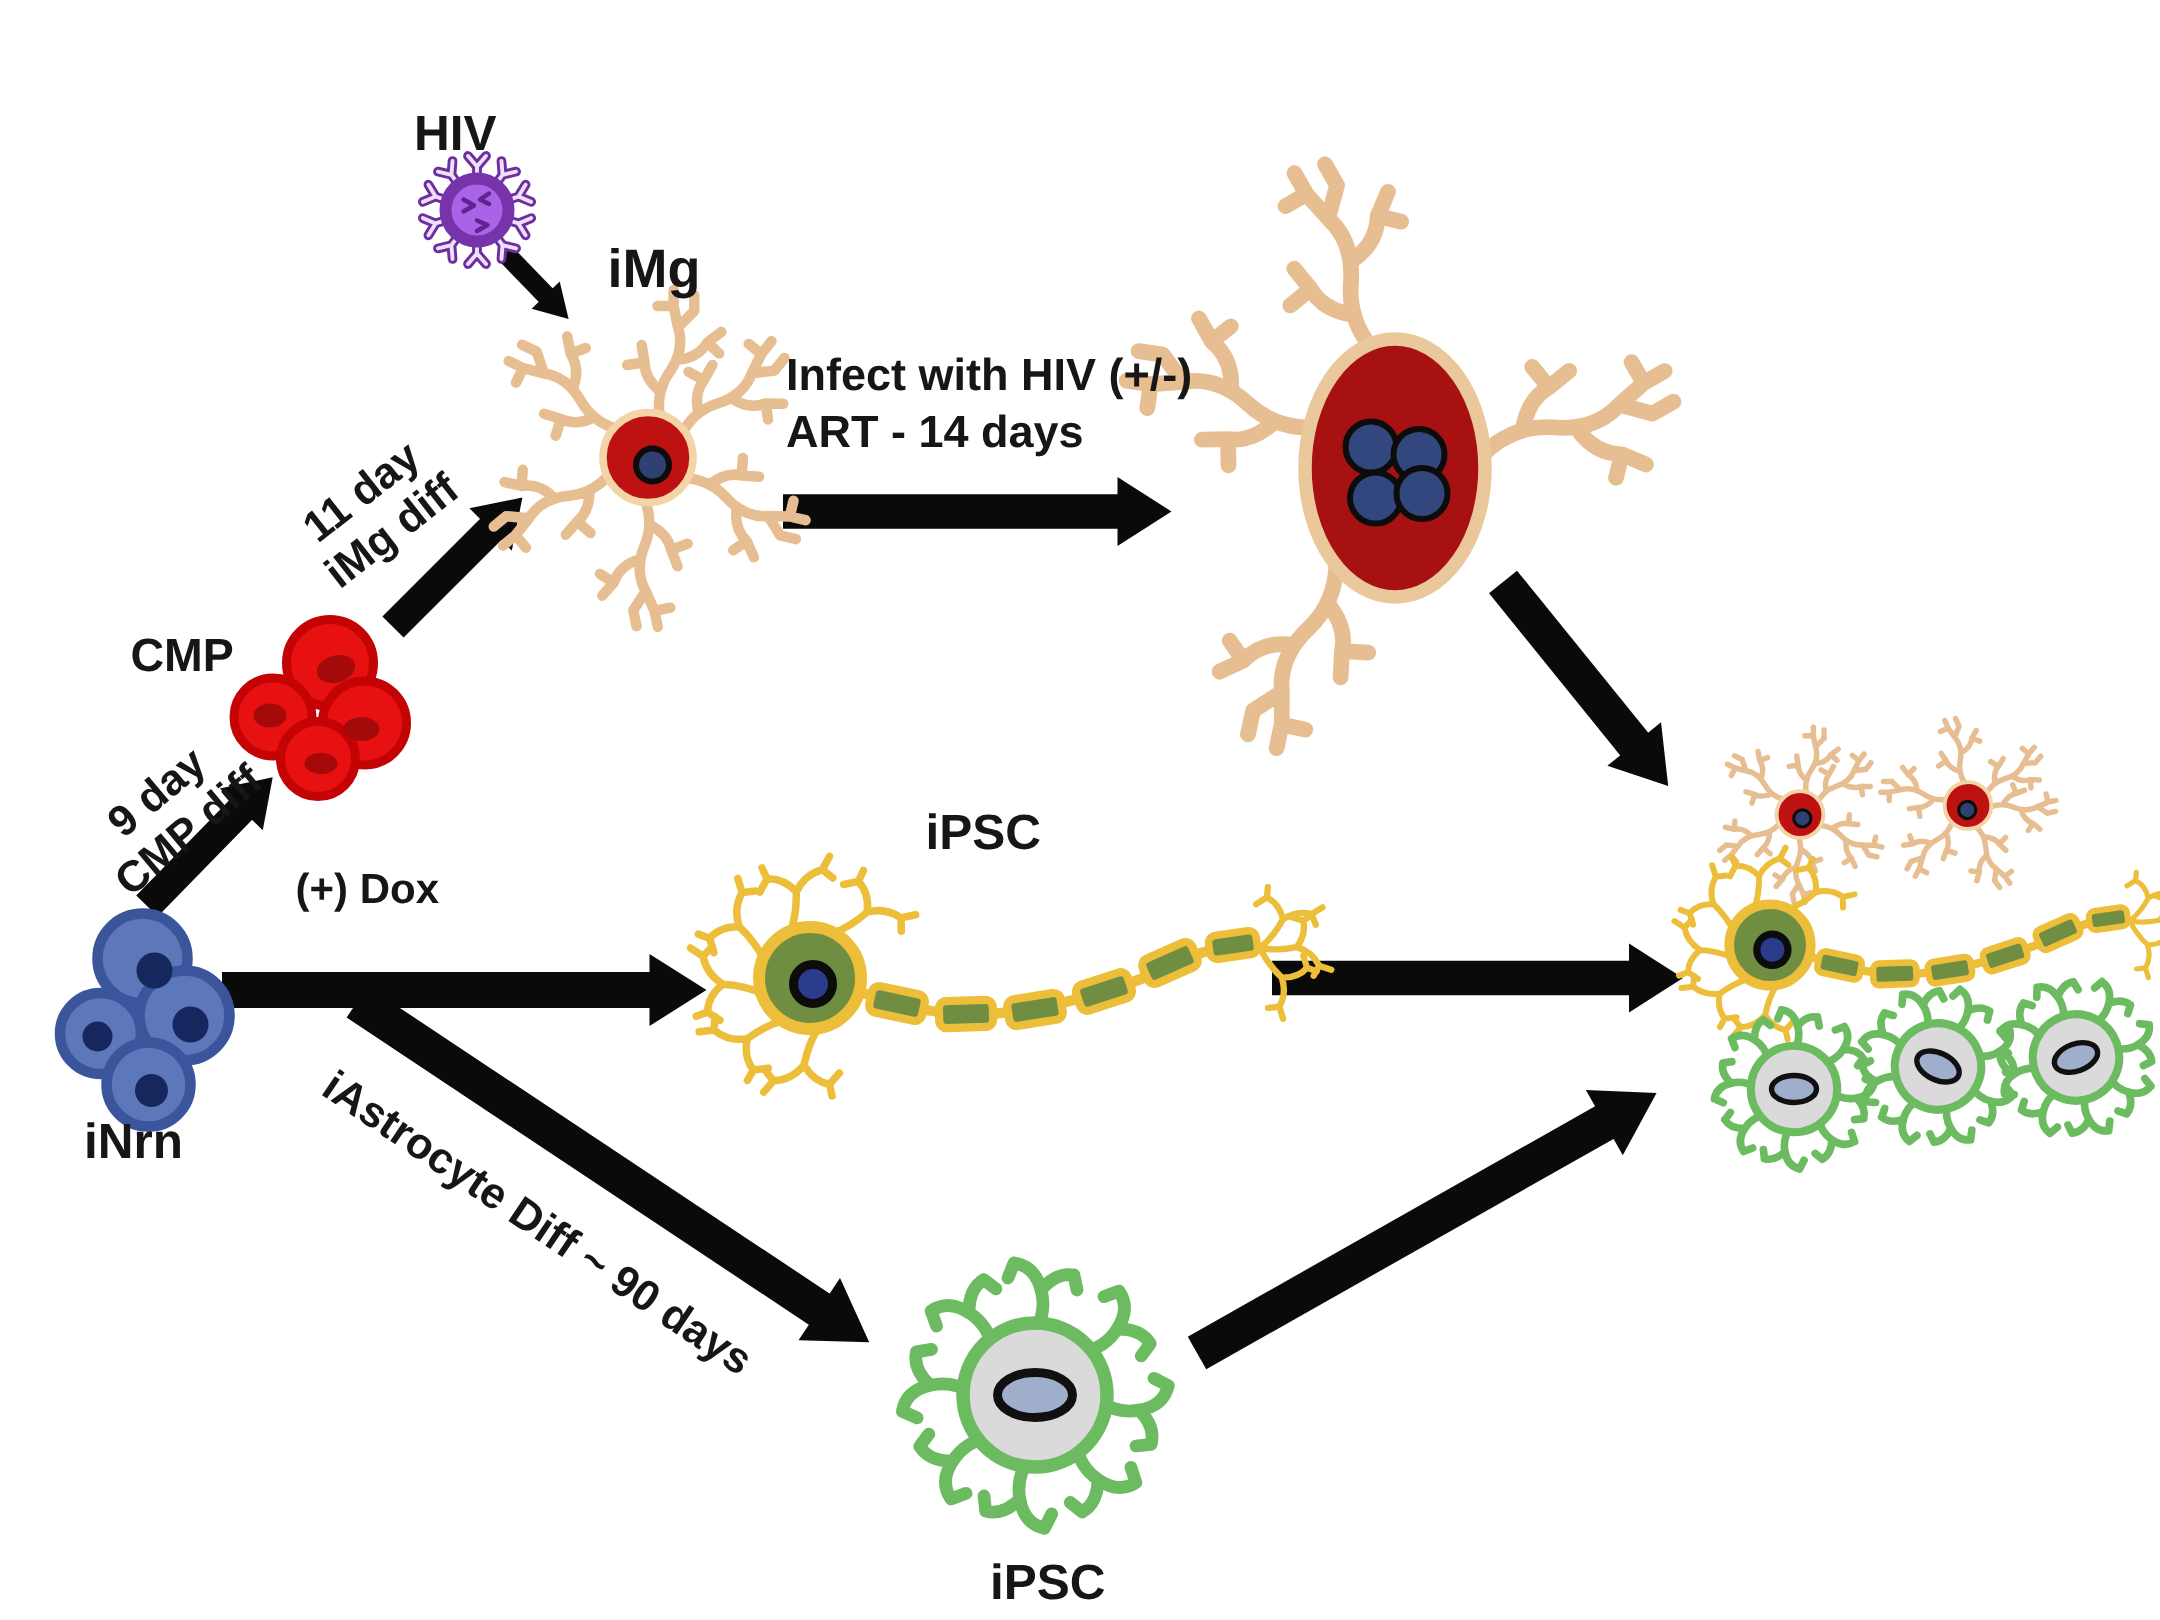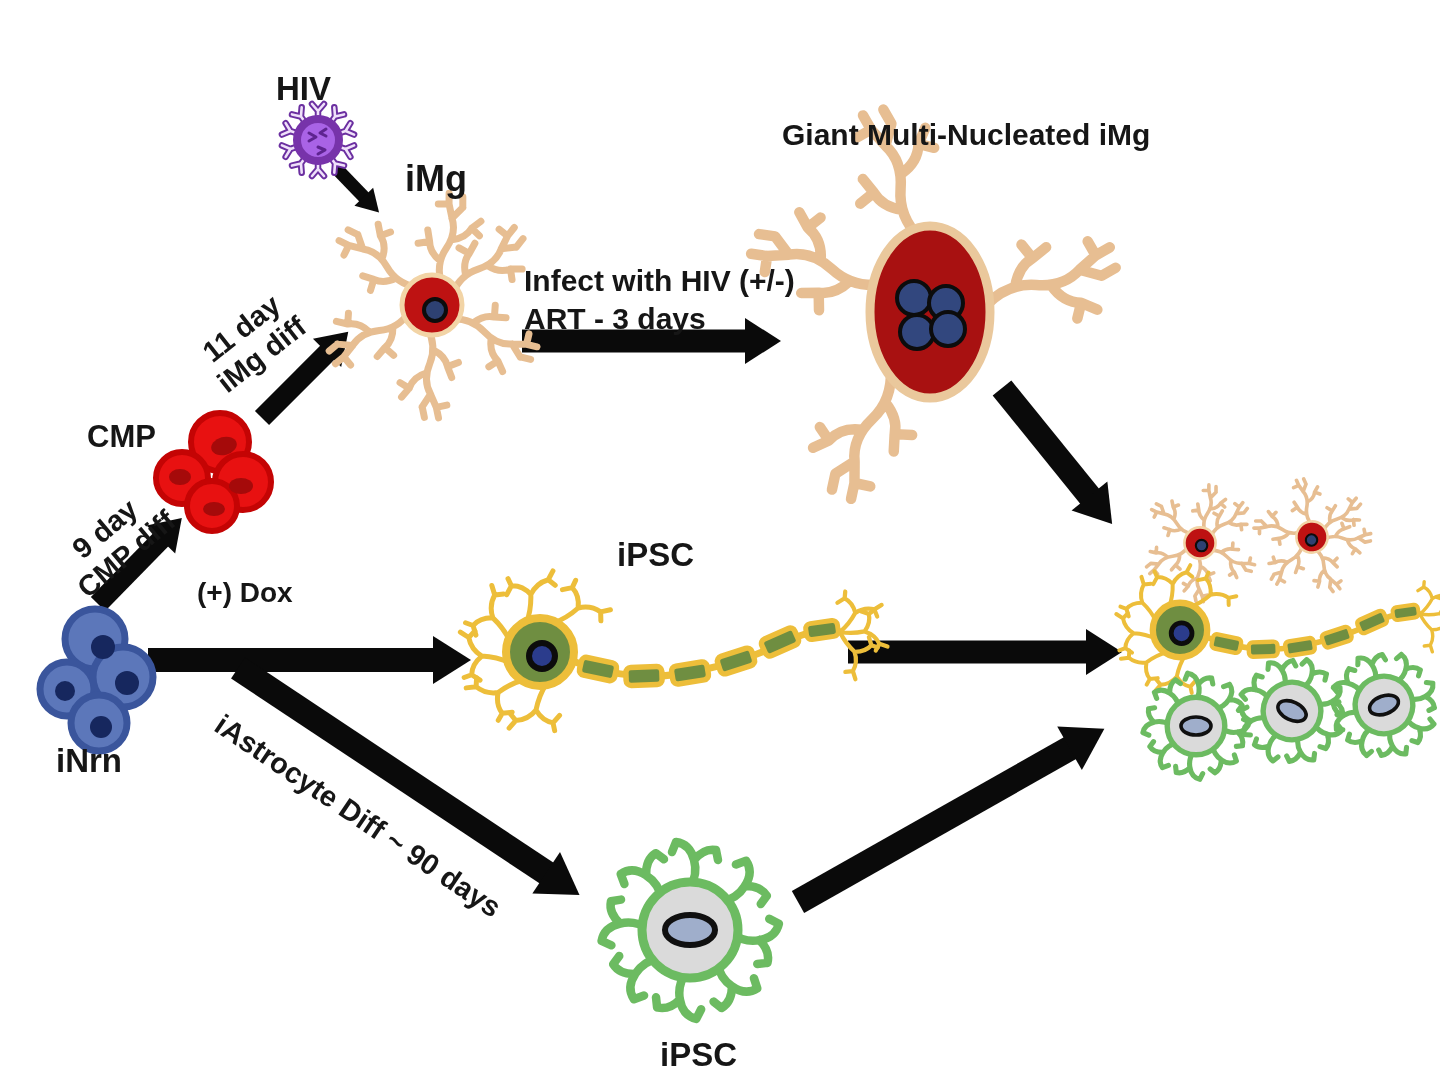--- a/index.html
+++ b/index.html
@@ -211,7 +211,6 @@
   <span class="ln">ART - 3 days</span>
 </div>
 
-<div class="lbl" style="left:782px;top:116px;font-size:30px">Giant Multi-Nucleated iMg</div>
 
 
 <div class="lbl" style="left:87px;top:418px;font-size:31px">CMP</div>

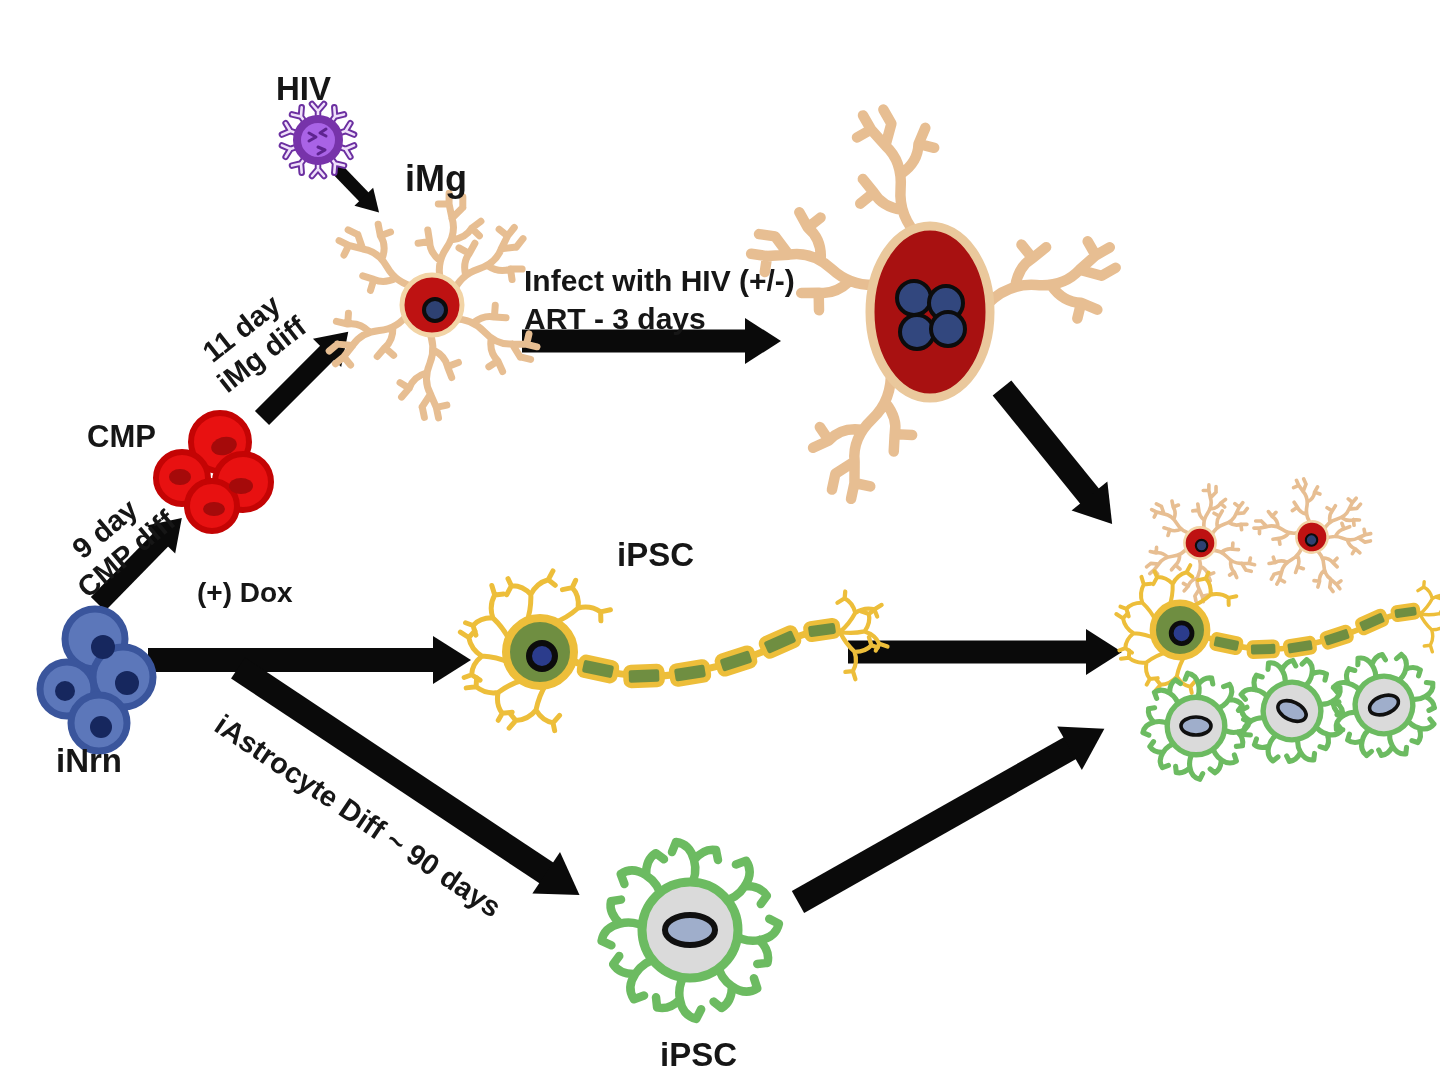--- a/index.html
+++ b/index.html
@@ -206,7 +206,7 @@
 
 <div class="lbl" style="left:405px;top:156px;font-size:36px">iMg</div>
 
-<div class="lbl" style="left:524px;top:262px;font-size:30px">
+<div class="lbl" style="left:524px;top:232px;font-size:30px">
   <span class="ln">Infect with HIV (+/-)</span>
   <span class="ln">ART - 3 days</span>
 </div>

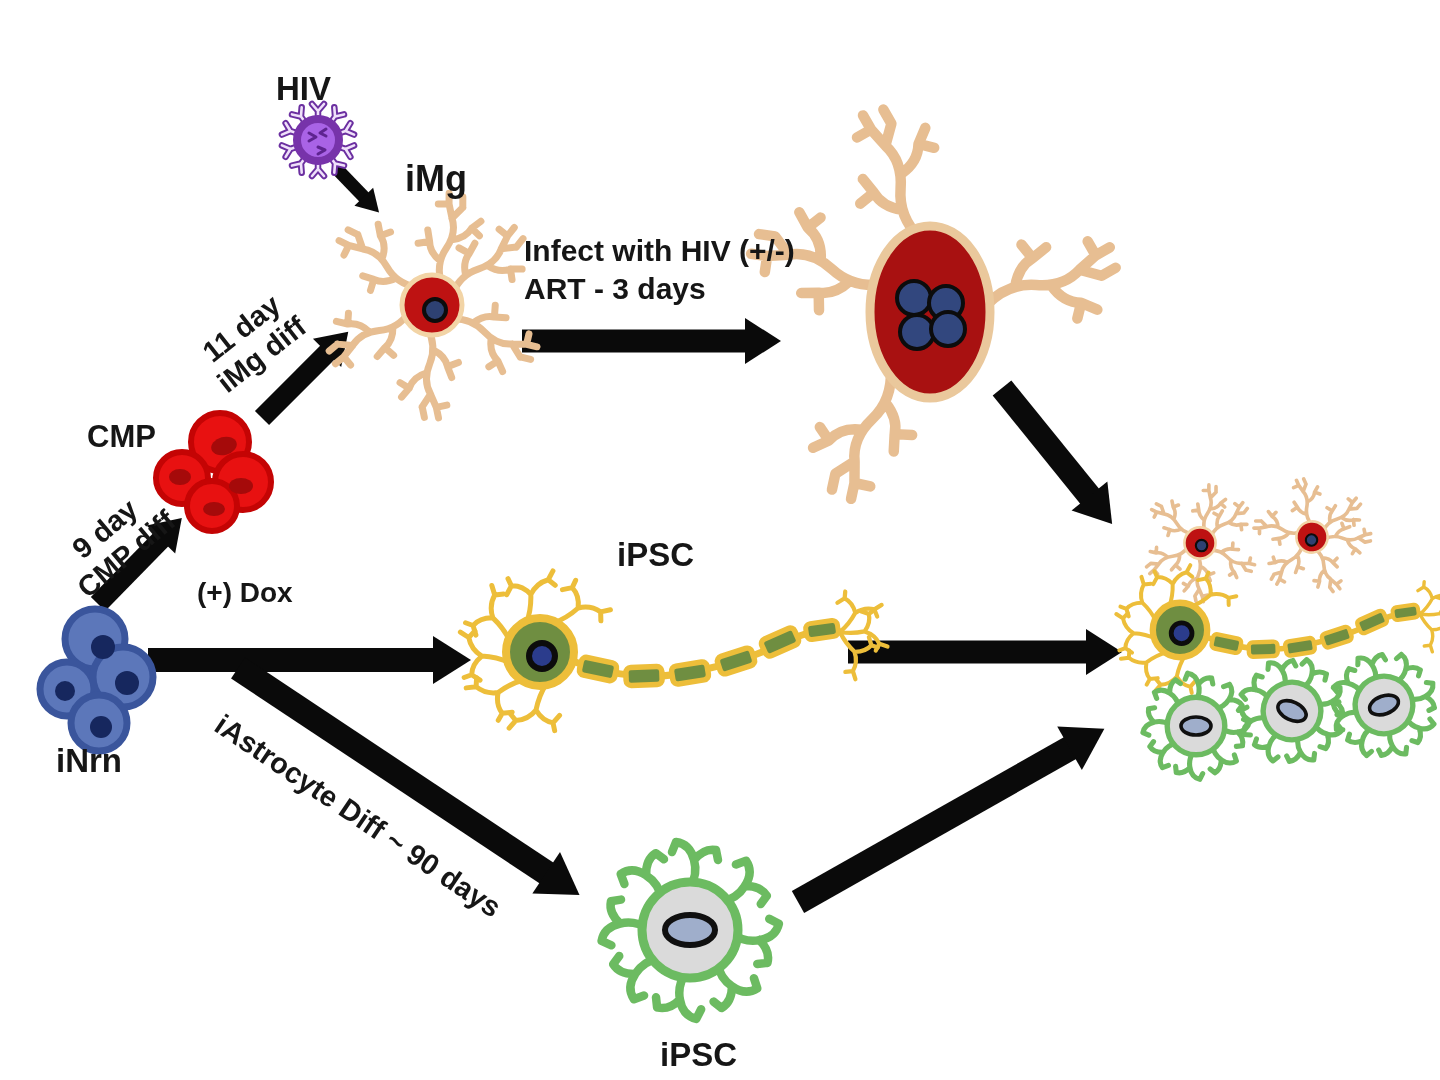--- a/index.html
+++ b/index.html
@@ -208,7 +208,7 @@
 
 <div class="lbl" style="left:524px;top:232px;font-size:30px">
   <span class="ln">Infect with HIV (+/-)</span>
-  <span class="ln">ART - 3 days</span>
+  <span class="ln">ART - 14 days</span>
 </div>
 
 

